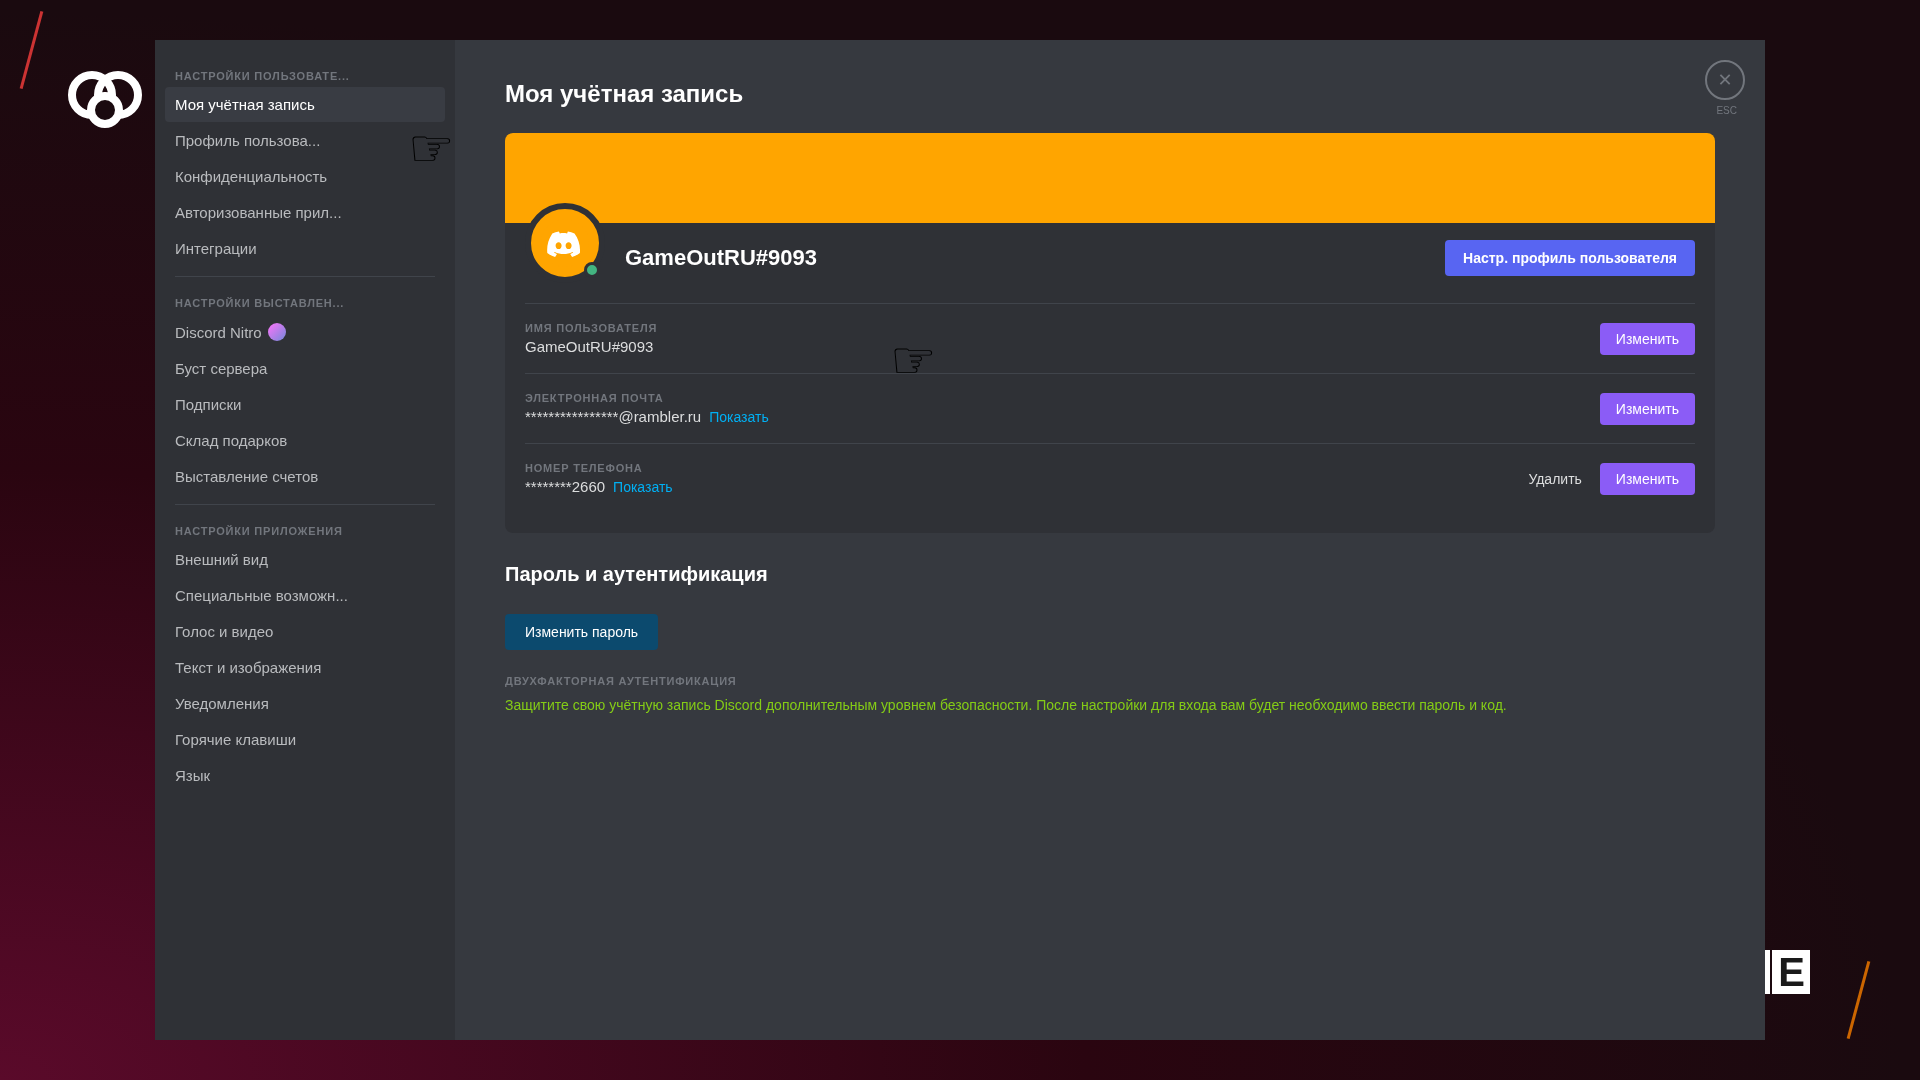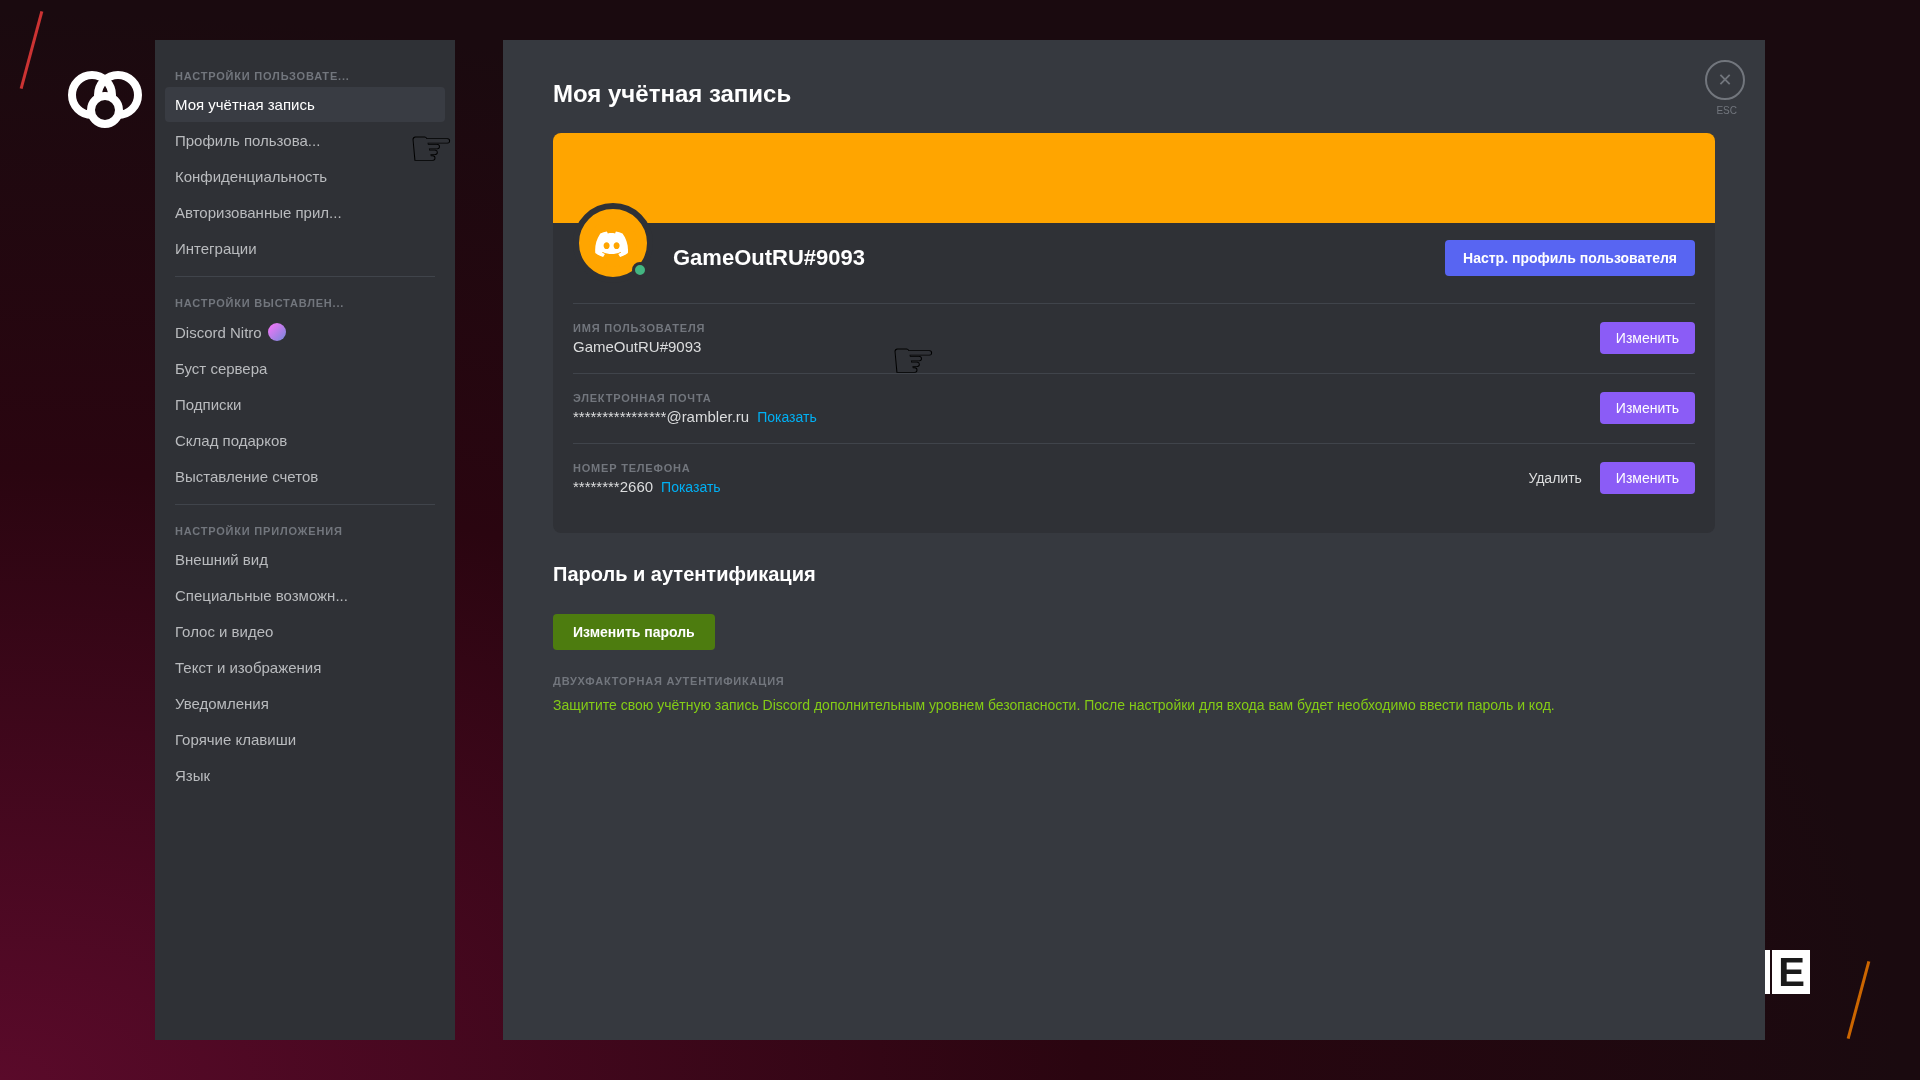--- a/index.html
+++ b/index.html
@@ -82,7 +82,6 @@
       bottom: 40px;
       display: flex;
       z-index: 10;
-      gap: 48px;
     }
 
     

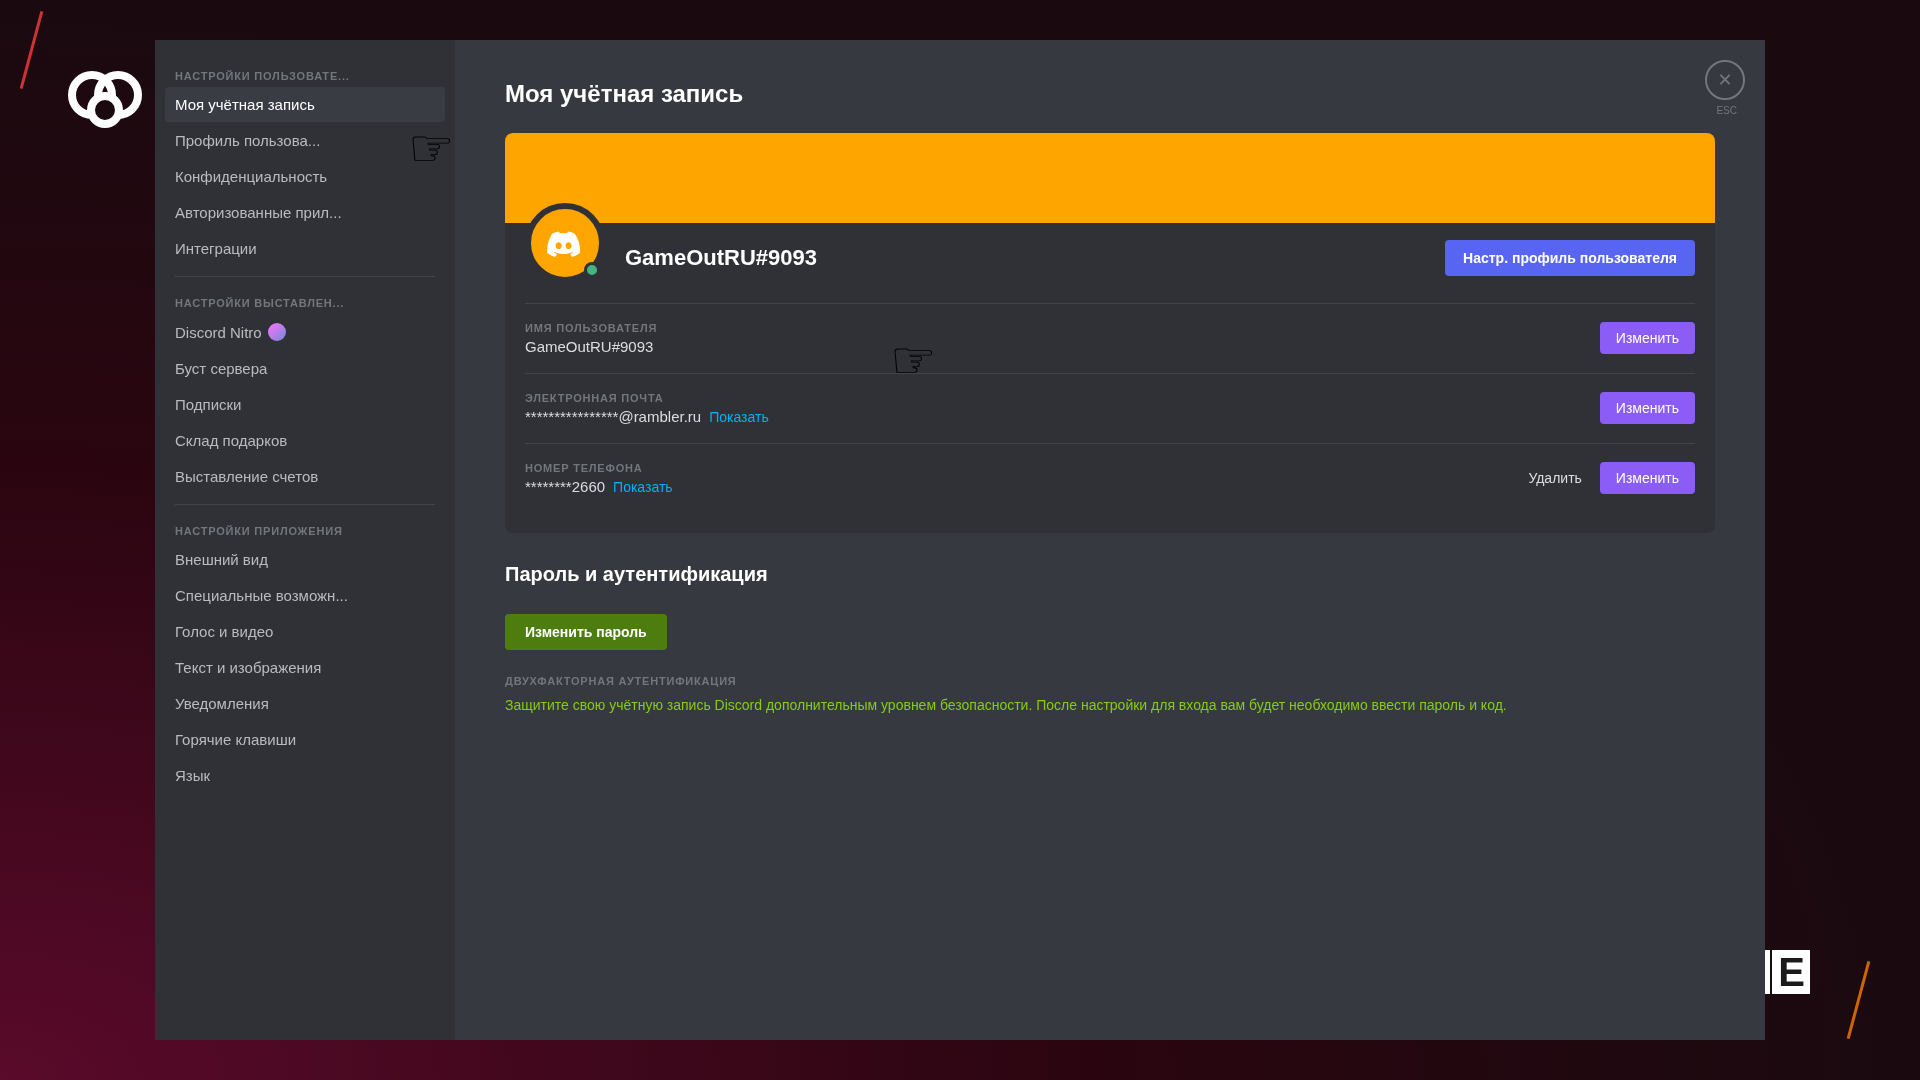--- a/index.html
+++ b/index.html
@@ -259,7 +259,7 @@
       padding: 18px 0;
       border-top: 1px solid #40444b;
       display: flex;
-      align-items: flex-start;
+      align-items: center;
       justify-content: space-between;
     }
 

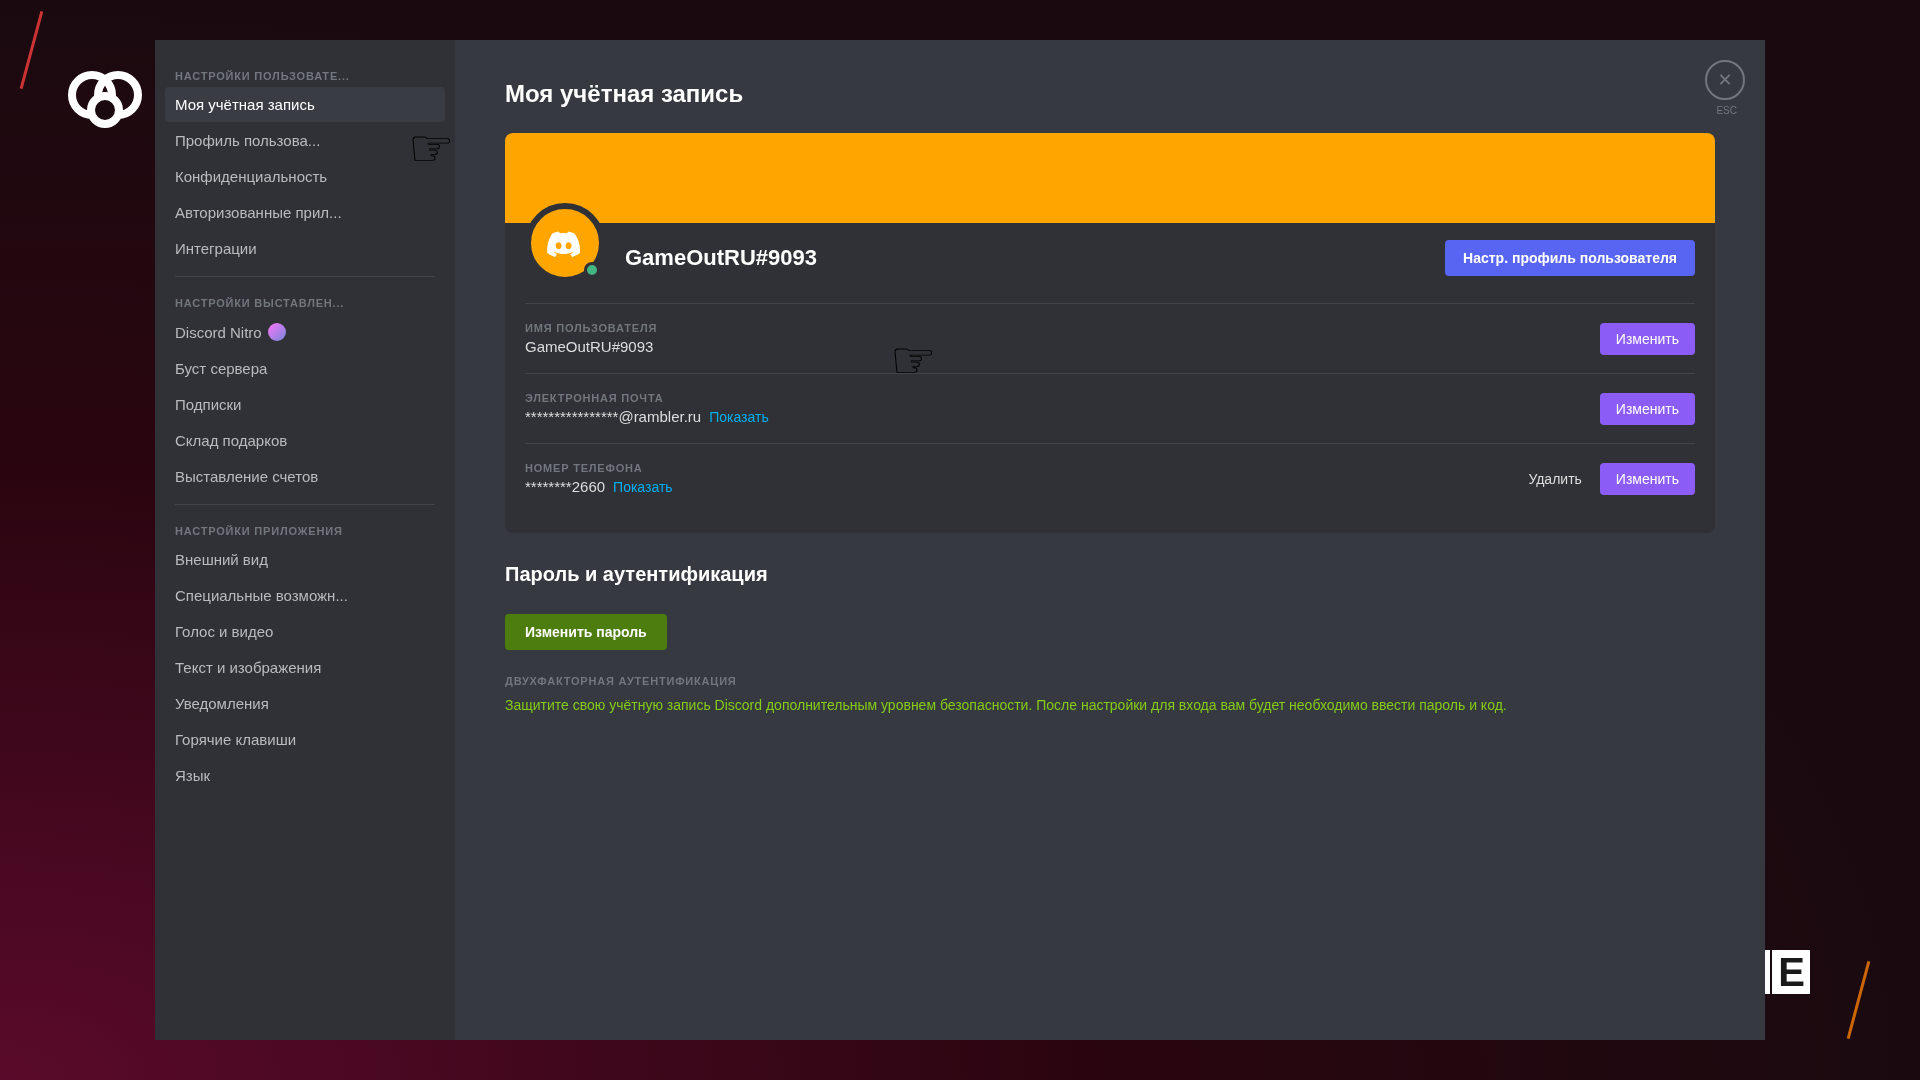--- a/index.html
+++ b/index.html
@@ -323,13 +323,13 @@
     }
 
     .change-password-btn {
-      background: #4d7c0f;
+      background: #0c4a6e;
       color: #ffffff;
       border: none;
       border-radius: 4px;
       padding: 10px 20px;
       font-size: 14px;
-      font-weight: 700;
+      font-weight: 400;
       cursor: pointer;
       margin-bottom: 25px;
     }

